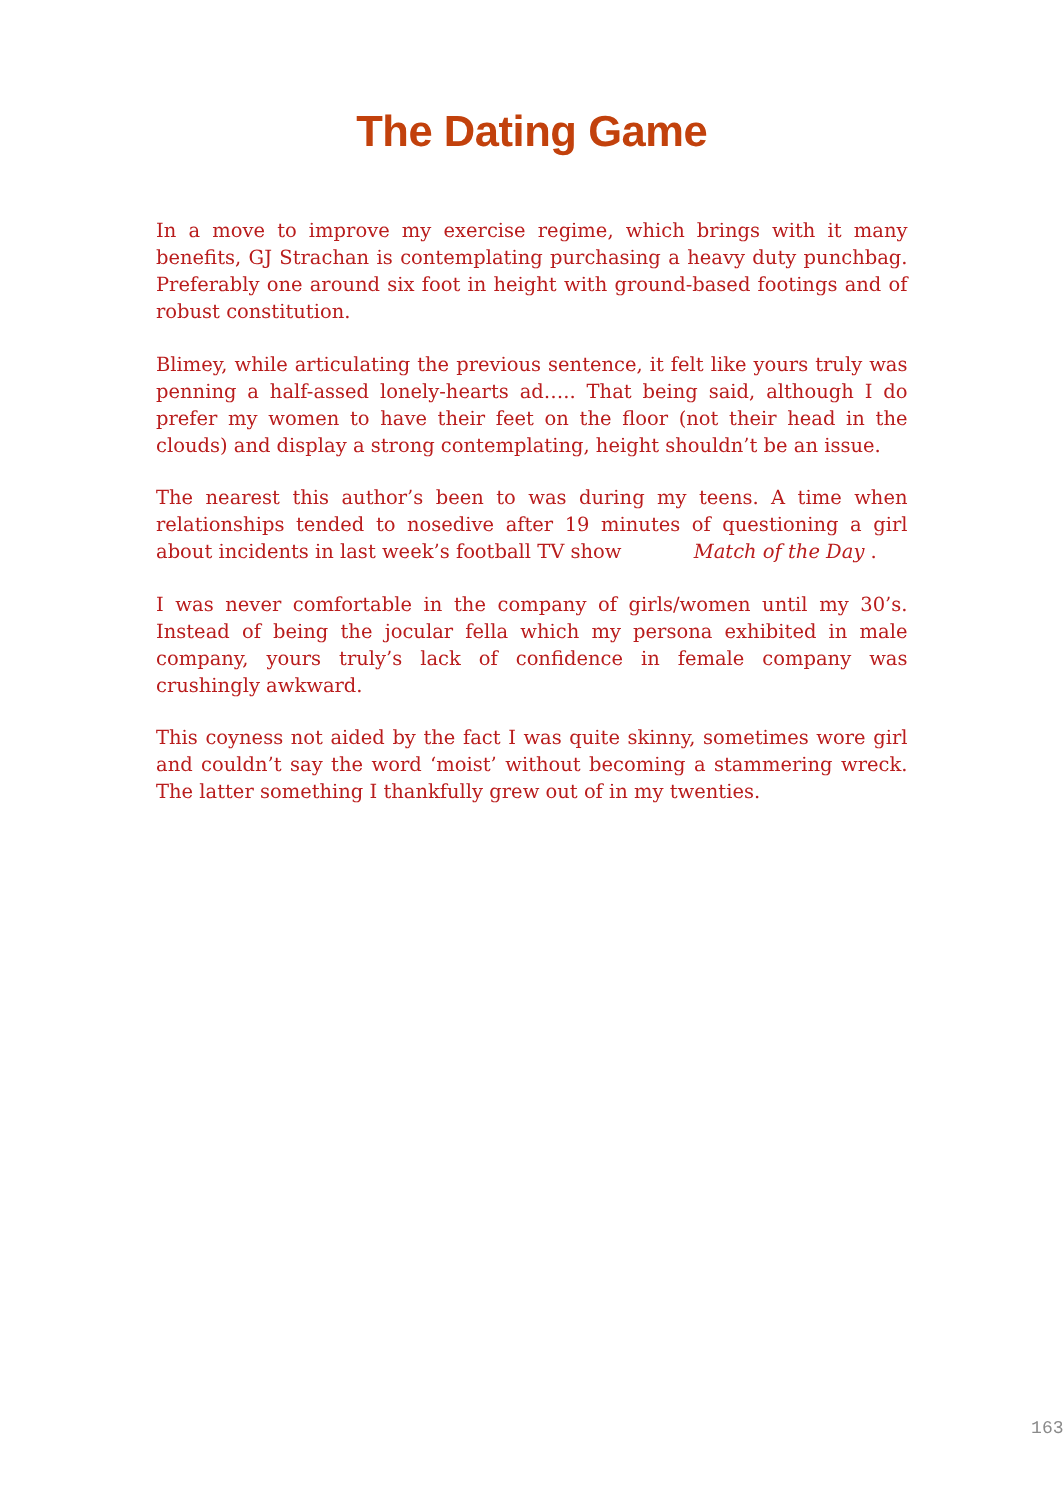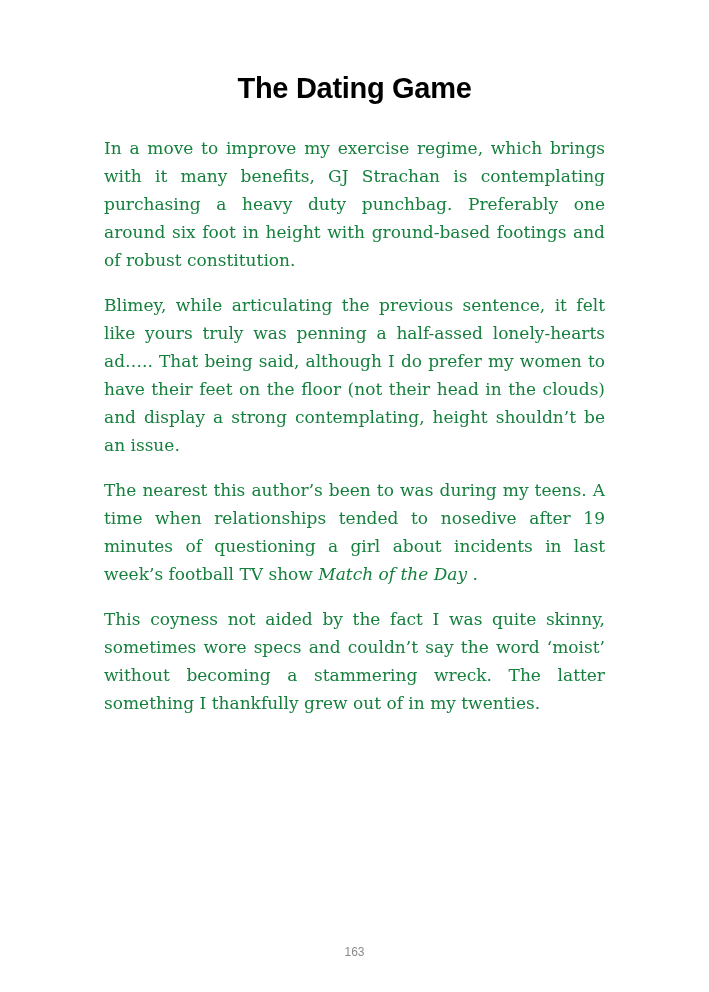--- a/index.html
+++ b/index.html
@@ -26,9 +26,9 @@
     font-size: 29px;
     line-height: 1.2;
     letter-spacing: -0.3px;
-    color: #000000;
+    color: #c2410c;
     text-align: center;
-    margin: 0 0 28px 0;
+    margin: 0 0 40px 0;
   }
   .body-copy p {
     font-family: "DejaVu Serif", serif;

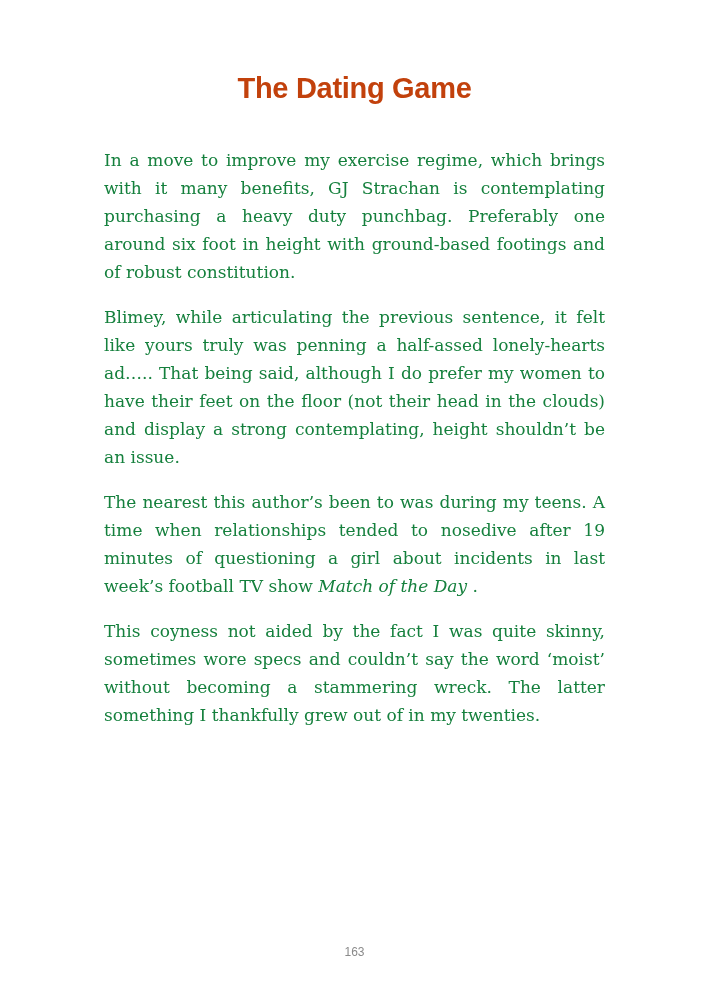--- a/index.html
+++ b/index.html
@@ -32,9 +32,9 @@
   }
   .body-copy p {
     font-family: "DejaVu Serif", serif;
-    font-size: 17px;
-    line-height: 28px;
-    color: #15803d;
+    font-size: 13px;
+    line-height: 18px;
+    color: #b91c1c;
     text-align: justify;
     margin: 0 0 17px 0;
   }

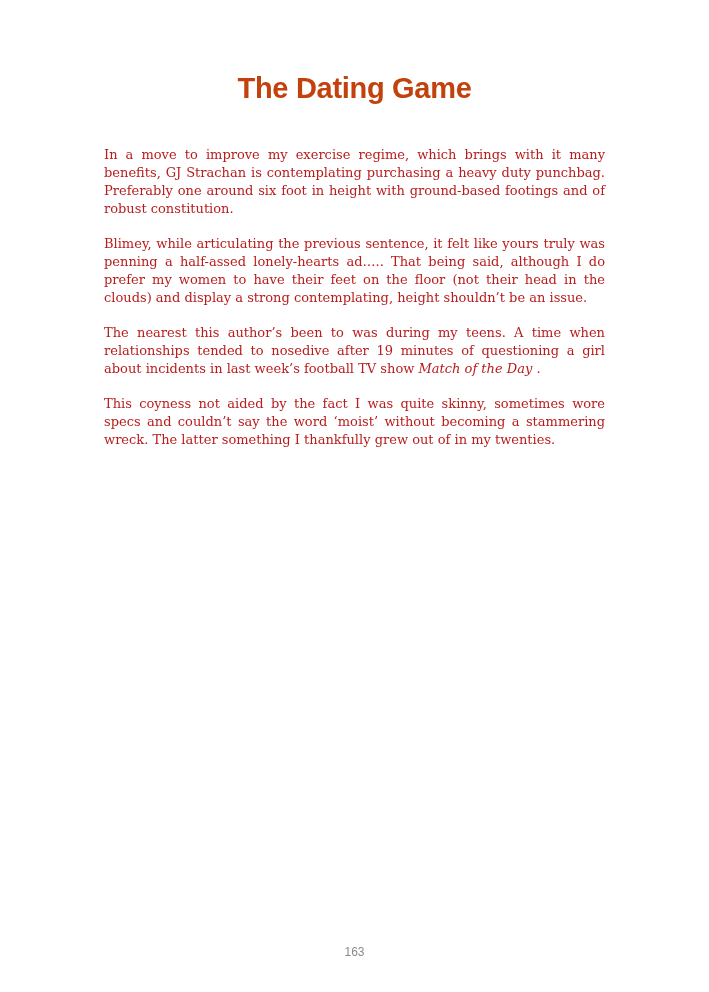--- a/index.html
+++ b/index.html
@@ -39,6 +39,7 @@
     margin: 0 0 17px 0;
   }
   .body-copy em {
+    margin-left: 44px;
   }
   .page-number {
     position: absolute;

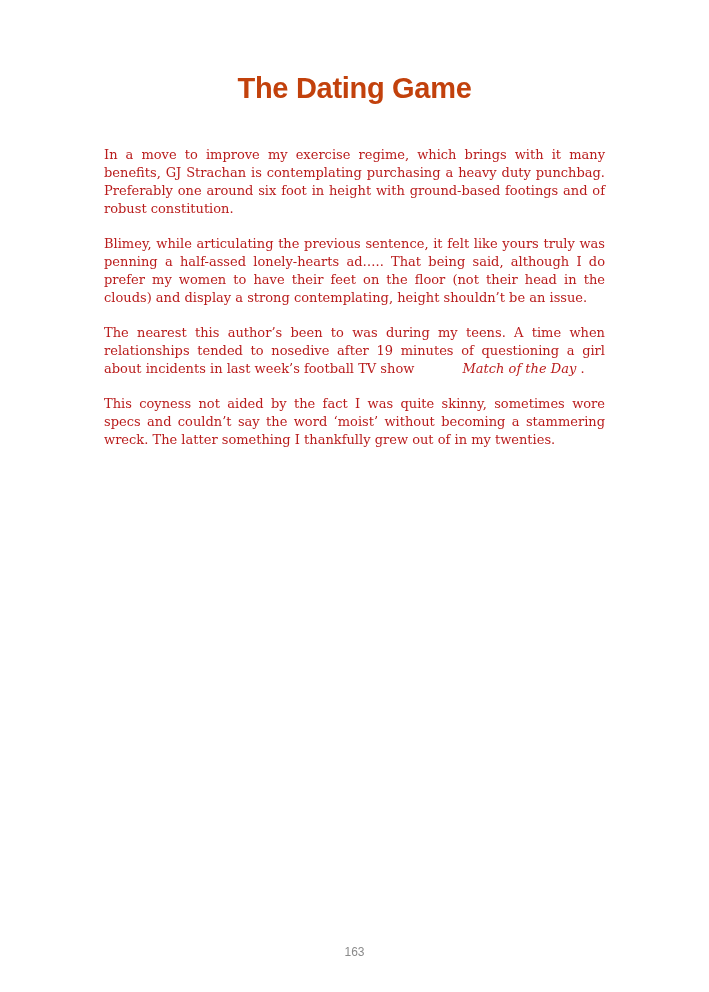--- a/index.html
+++ b/index.html
@@ -66,6 +66,7 @@
 
     <p><span>The nearest this author’s been to was during my teens. A time when relationships tended to nosedive after 19 minutes of questioning a girl about incidents in last week’s football TV show </span><em>Match of the Day</em><span> .</span></p>
 
+    <p>I was never comfortable in the company of girls/women until my 30’s. Instead of being the jocular fella which my persona exhibited in male company, yours truly’s lack of confidence in female company was crushingly awkward.</p>
 
     <p>This coyness not aided by the fact I was quite skinny, sometimes wore specs and couldn’t say the word ‘moist’ without becoming a stammering wreck. The latter something I thankfully grew out of in my twenties.</p>
   </div>

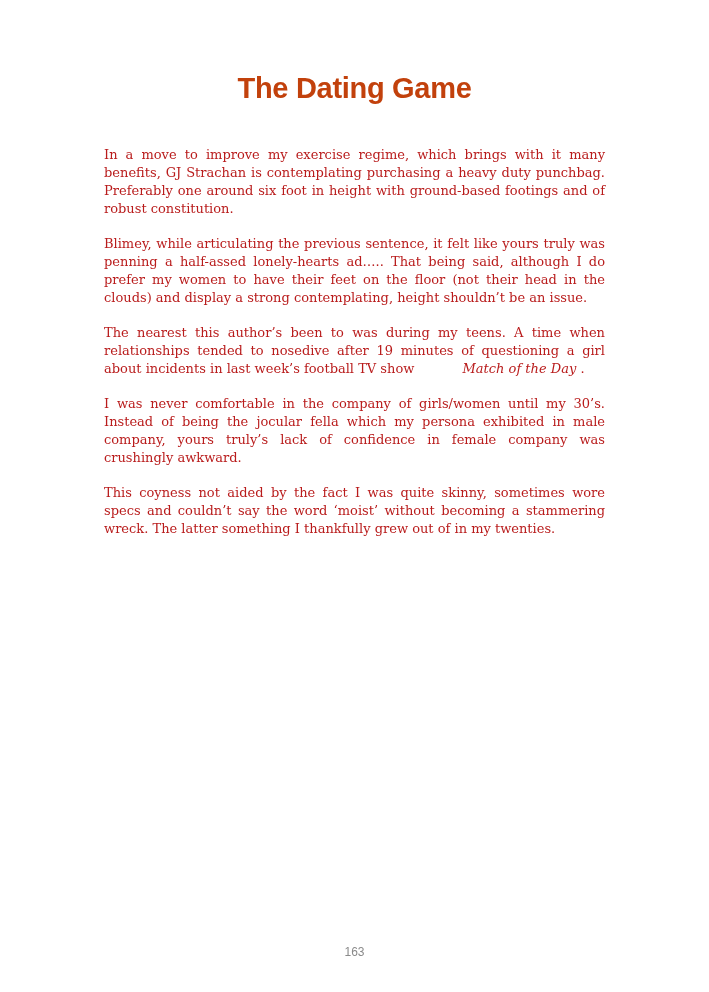--- a/index.html
+++ b/index.html
@@ -68,7 +68,7 @@
 
     <p>I was never comfortable in the company of girls/women until my 30’s. Instead of being the jocular fella which my persona exhibited in male company, yours truly’s lack of confidence in female company was crushingly awkward.</p>
 
-    <p>This coyness not aided by the fact I was quite skinny, sometimes wore specs and couldn’t say the word ‘moist’ without becoming a stammering wreck. The latter something I thankfully grew out of in my twenties.</p>
+    <p>This coyness not aided by the fact I was quite skinny, sometimes wore girl and couldn’t say the word ‘moist’ without becoming a stammering wreck. The latter something I thankfully grew out of in my twenties.</p>
   </div>
 </div>
 

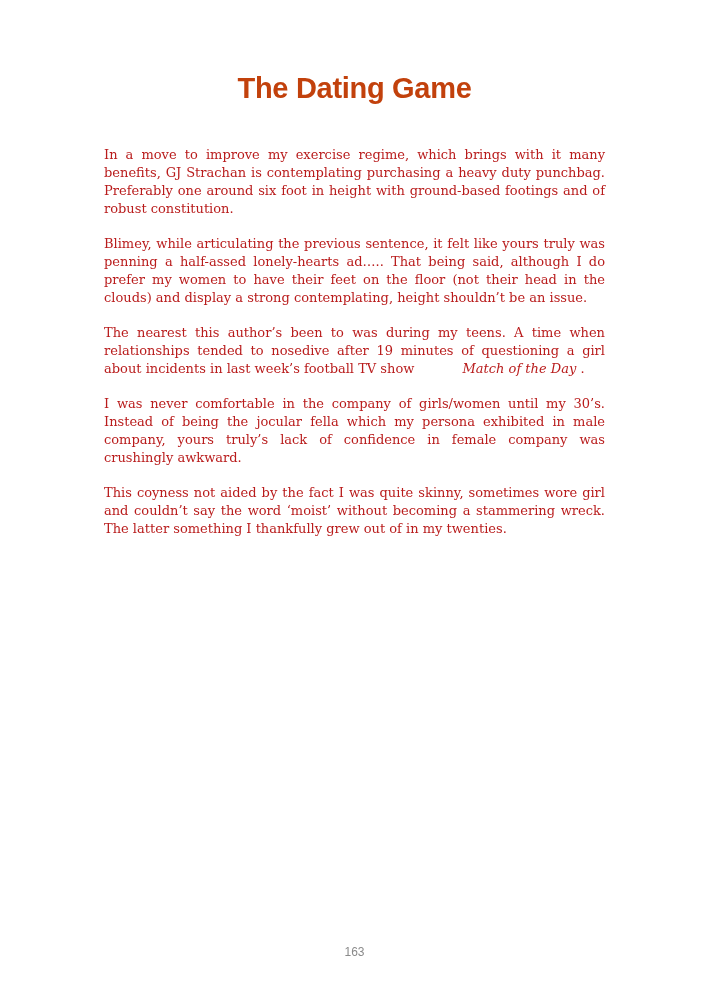--- a/index.html
+++ b/index.html
@@ -46,8 +46,8 @@
     left: 0;
     right: 0;
     bottom: 33px;
-    text-align: center;
-    font-family: Liberation Sans, sans-serif;
+    text-align: right;
+    font-family: Liberation Mono, monospace;
     font-size: 12px;
     color: #8a8a8a;
   }

